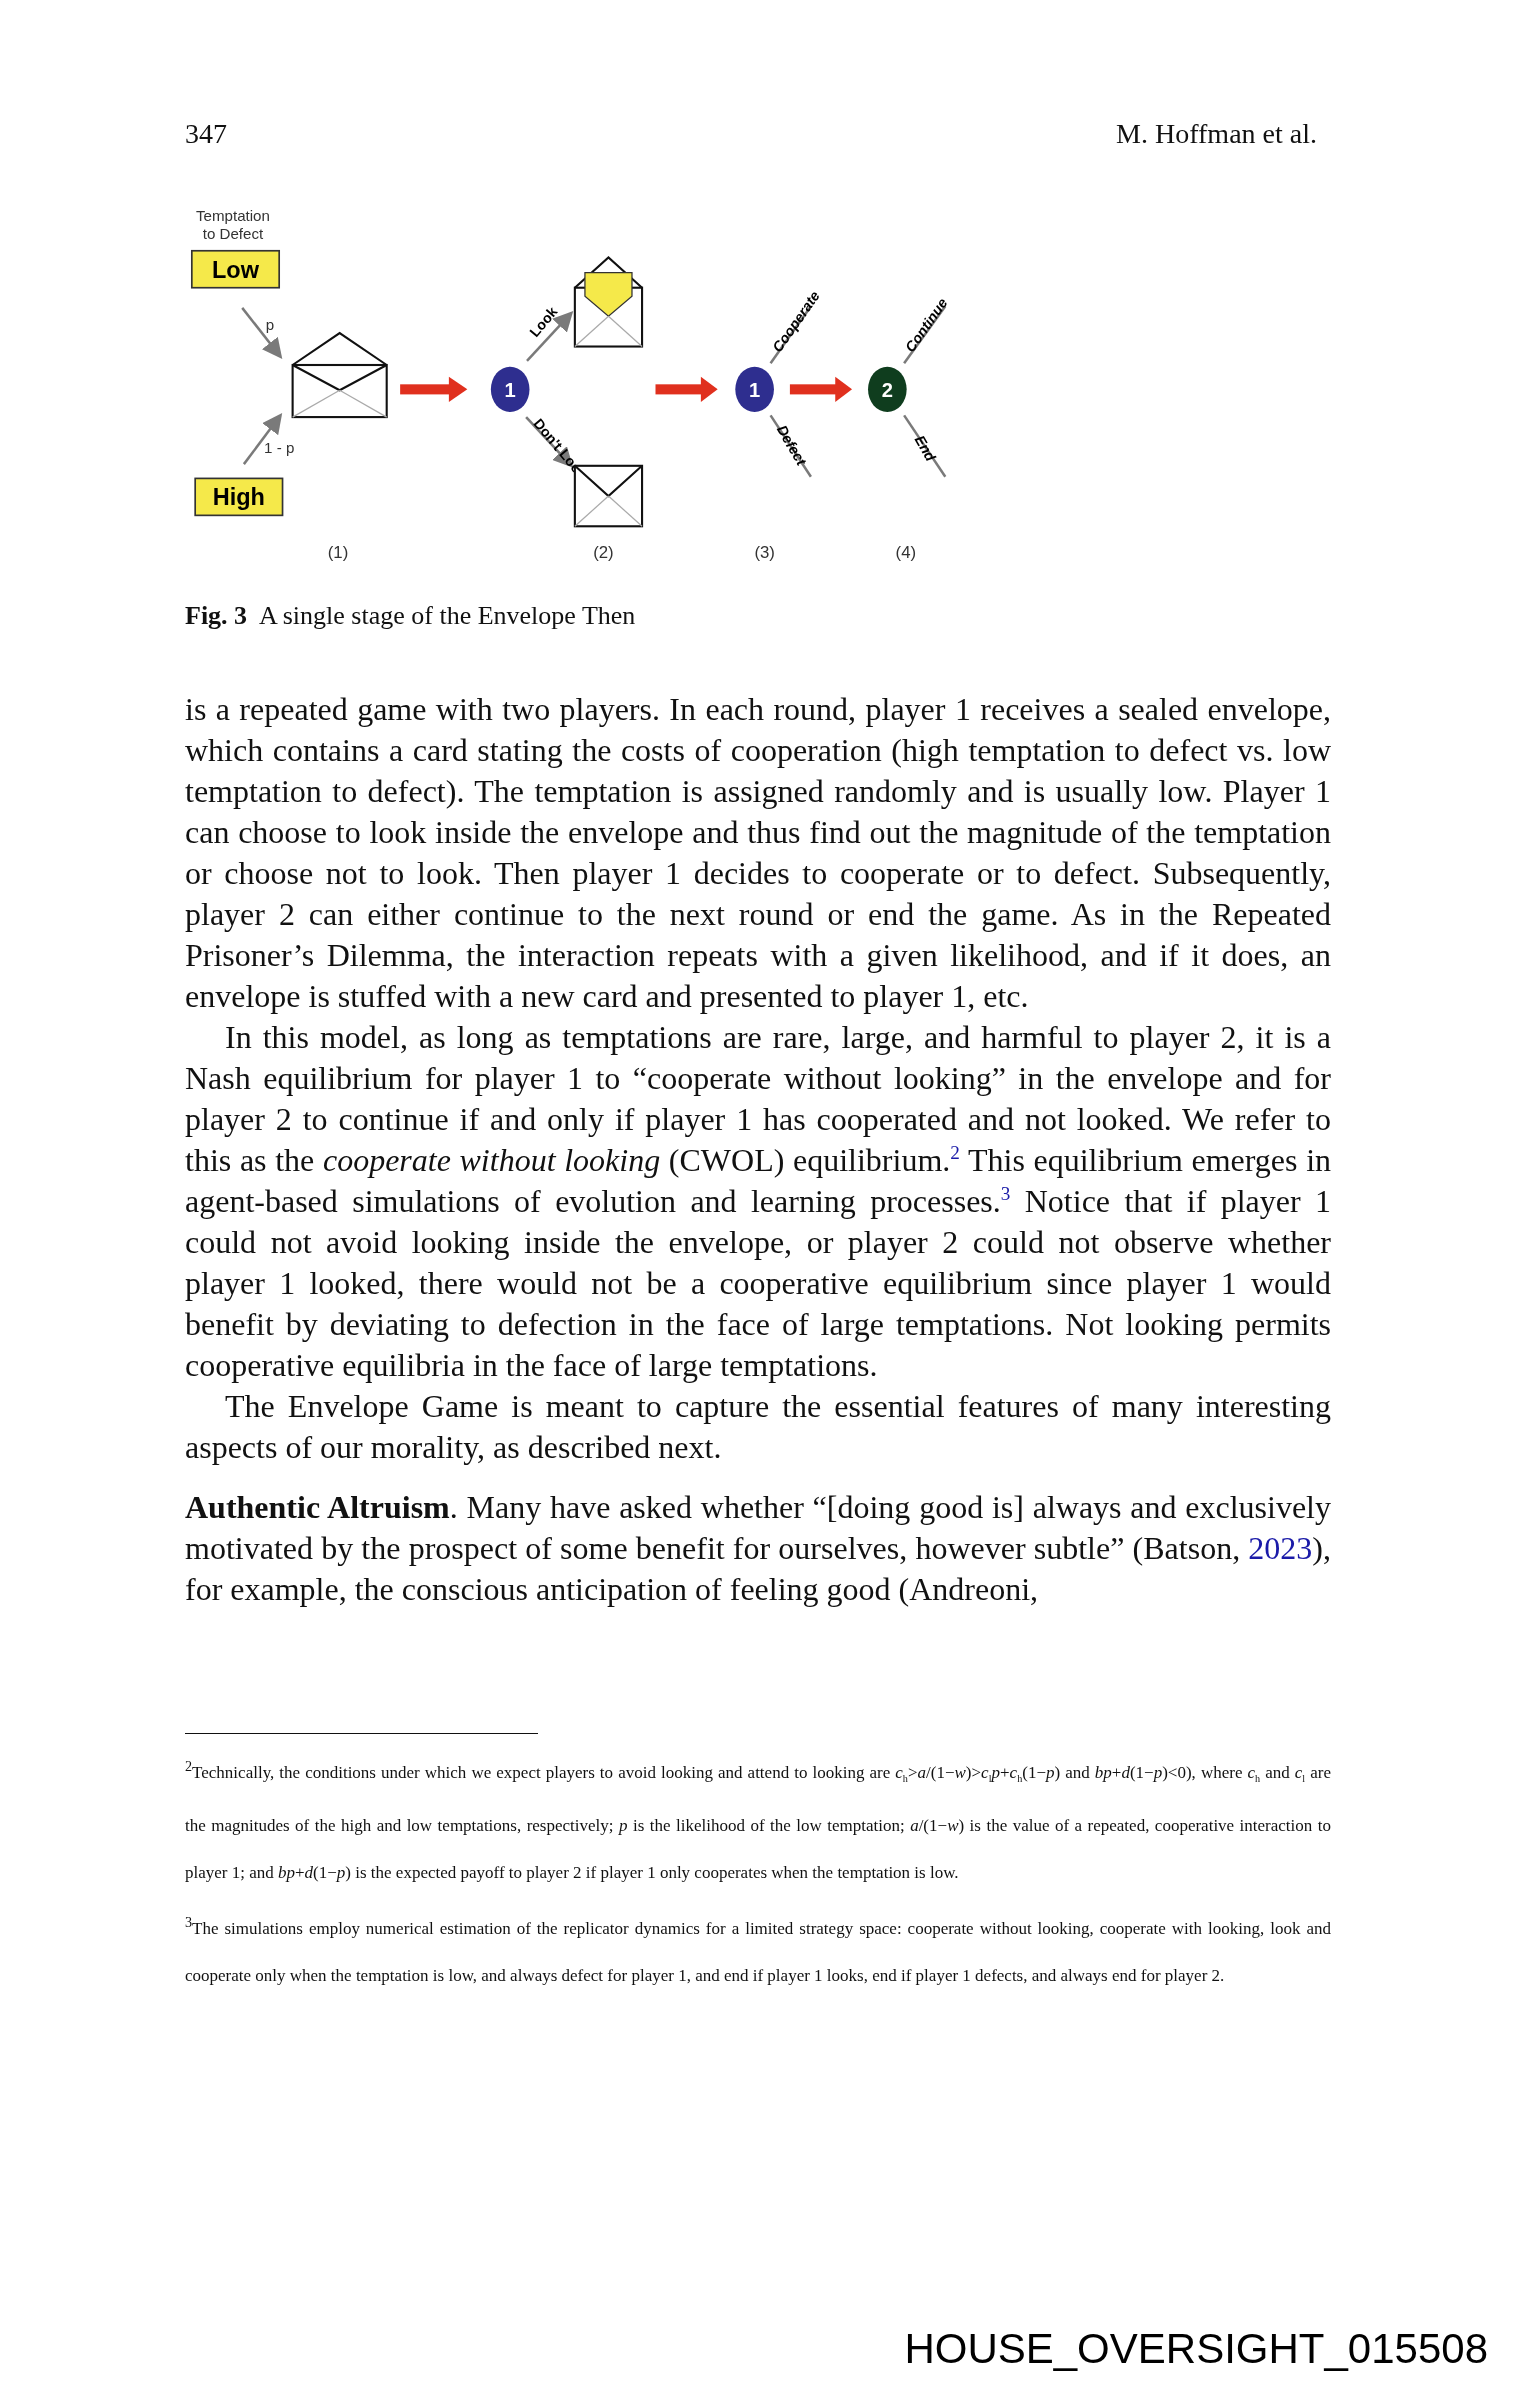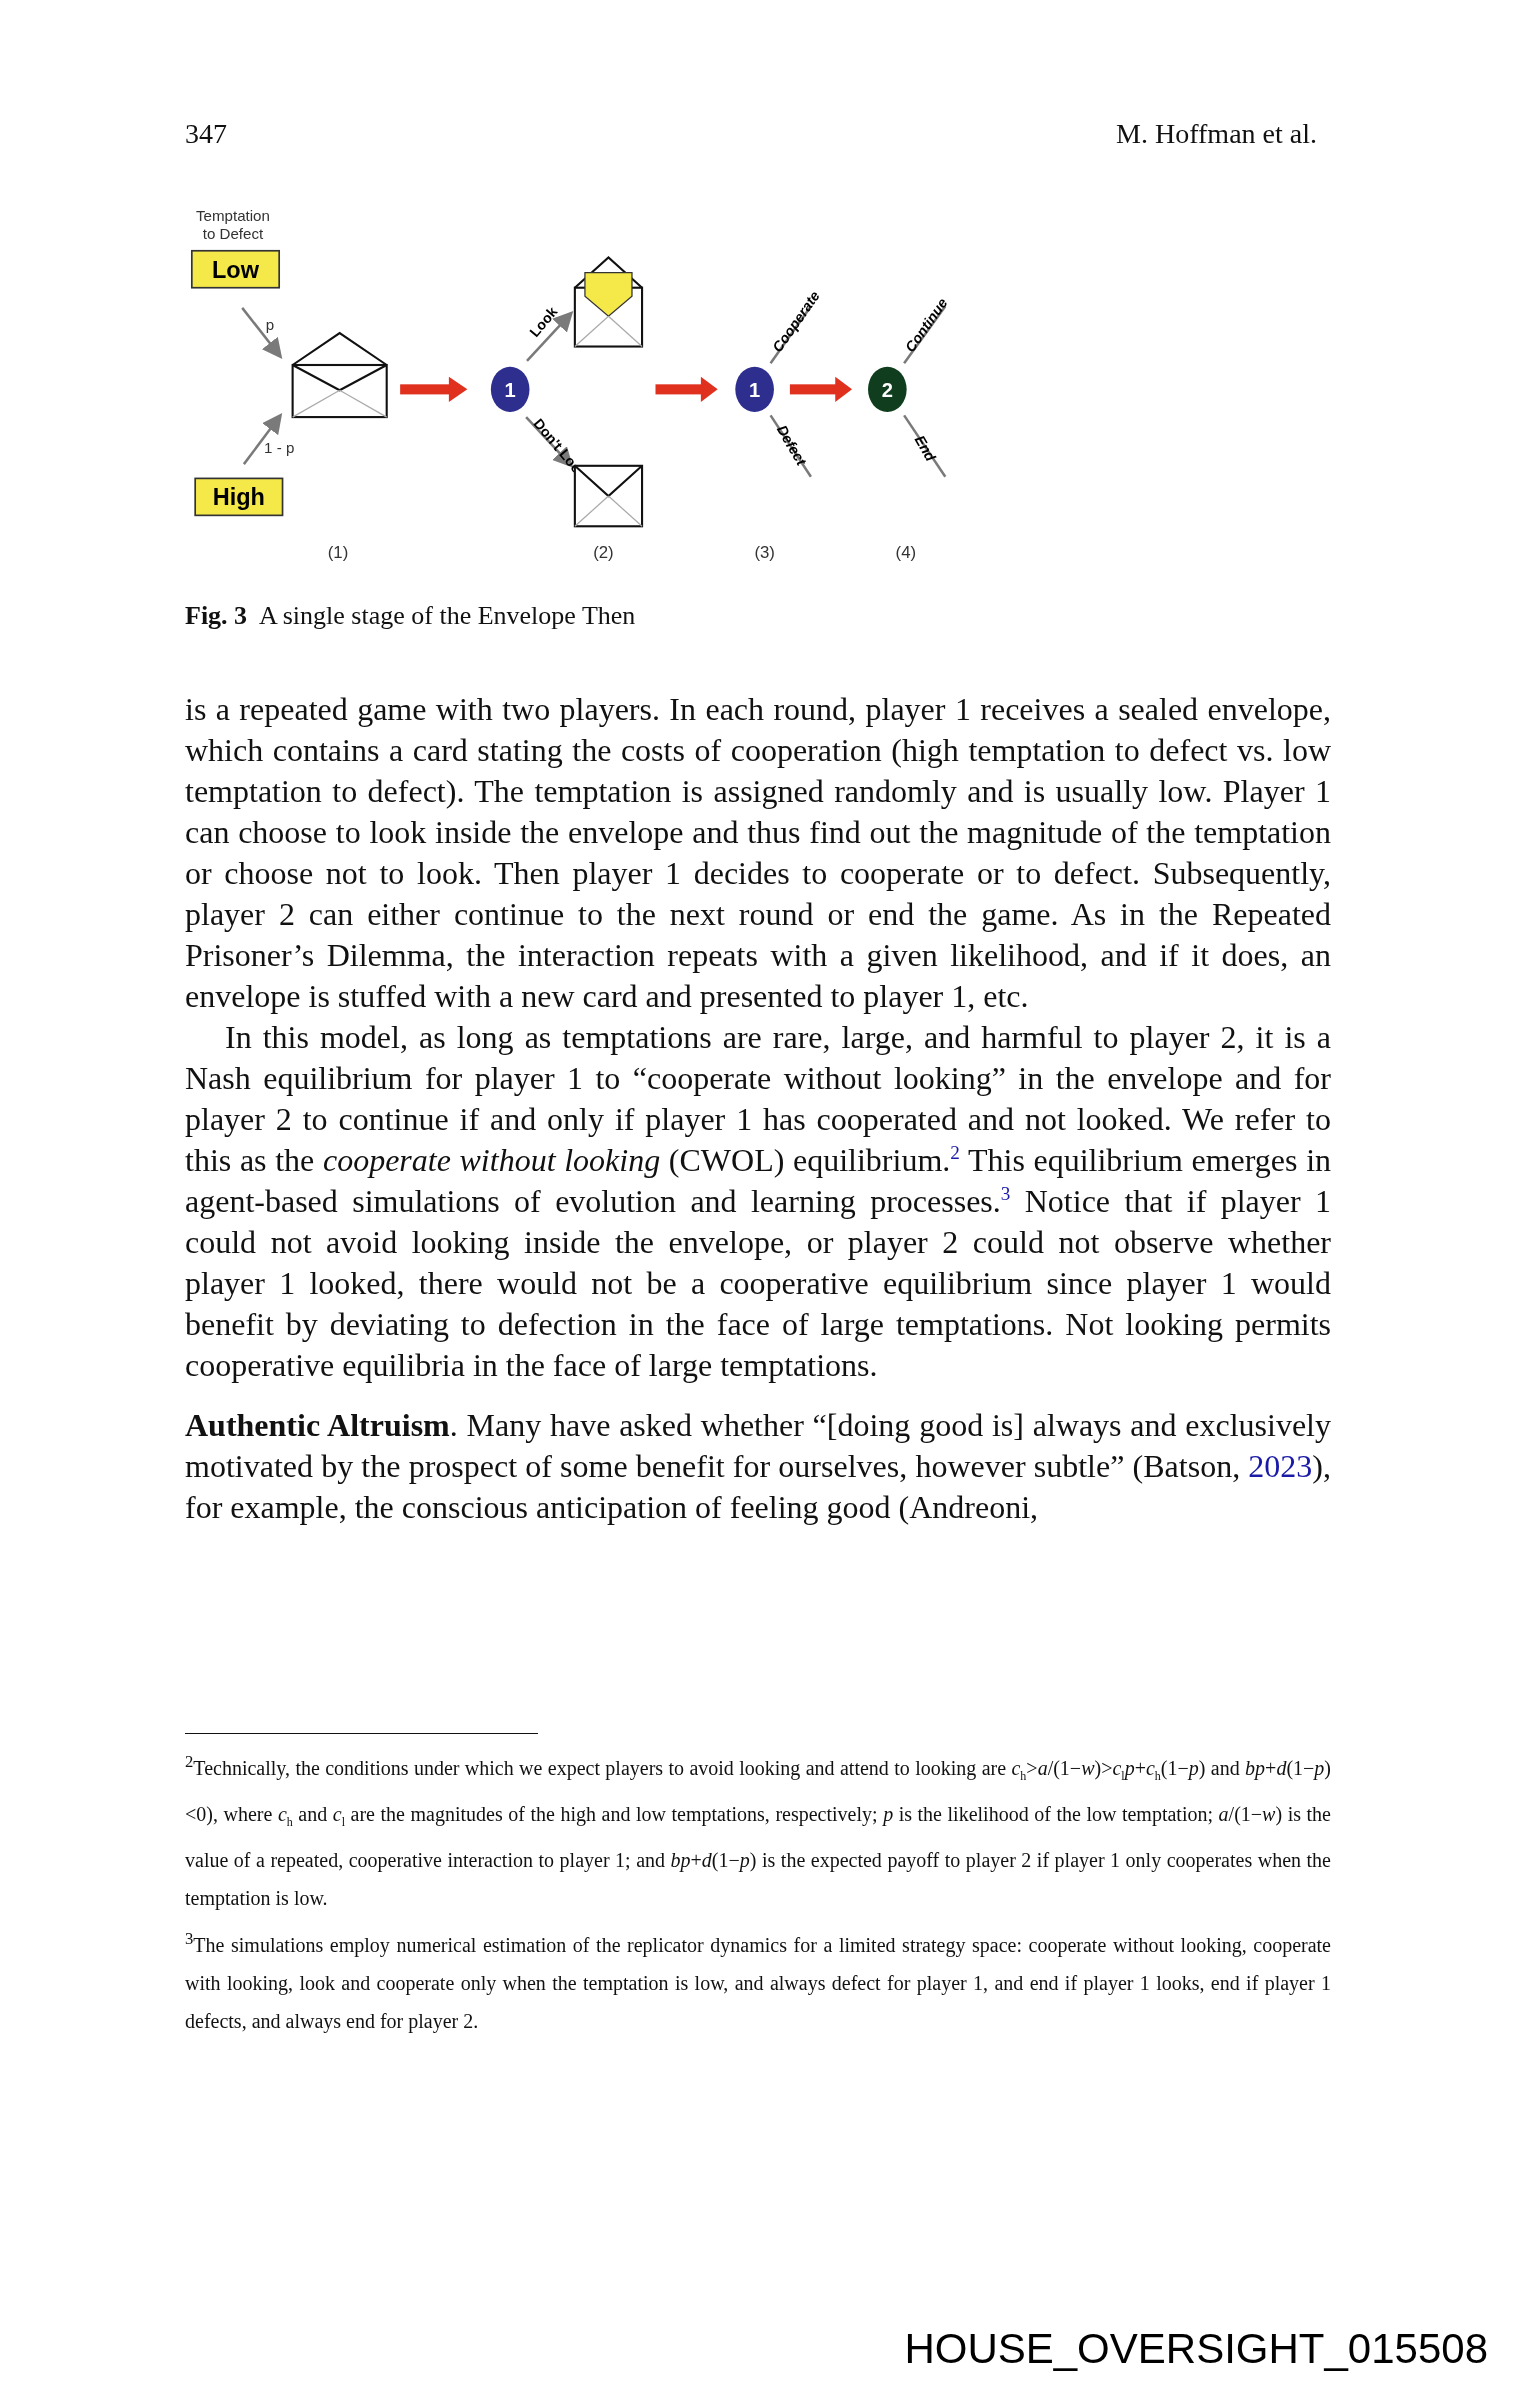--- a/index.html
+++ b/index.html
@@ -126,6 +126,7 @@
 <div class="body">
   <p>is a repeated game with two players. In each round, player 1 receives a sealed envelope, which contains a card stating the costs of cooperation (high temptation to defect vs. low temptation to defect). The temptation is assigned randomly and is usually low. Player 1 can choose to look inside the envelope and thus find out the magnitude of the temptation or choose not to look. Then player 1 decides to cooperate or to defect. Subsequently, player 2 can either continue to the next round or end the game. As in the Repeated Prisoner’s Dilemma, the interaction repeats with a given likelihood, and if it does, an envelope is stuffed with a new card and presented to player 1, etc.</p>
   <p class="indent"><span>In this model, as long as temptations are rare, large, and harmful to player 2, it is a Nash equilibrium for player 1 to “cooperate without looking” in the envelope and for player 2 to continue if and only if player 1 has cooperated and not looked. We refer to this as the </span><i>cooperate without looking</i><span> (CWOL) equilibrium.</span><sup class="blue">2</sup><span> This equilibrium emerges in agent-based simulations of evolution and learning processes.</span><sup class="blue">3</sup><span> Notice that if player 1 could not avoid looking inside the envelope, or player 2 could not observe whether player 1 looked, there would not be a cooperative equilibrium since player 1 would benefit by deviating to defection in the face of large temptations. Not looking permits cooperative equilibria in the face of large temptations.</span></p>
+  <p class="indent">The Envelope Game is meant to capture the essential features of many interesting aspects of our morality, as described next.</p>
   <p class="section"><b>Authentic Altruism</b><span>. Many have asked whether “[doing good is] always and exclusively motivated by the prospect of some benefit for ourselves, however subtle” (Batson, </span><span class="blue">2023</span><span>), for example, the conscious anticipation of feeling good (Andreoni,</span></p>
 </div>
 

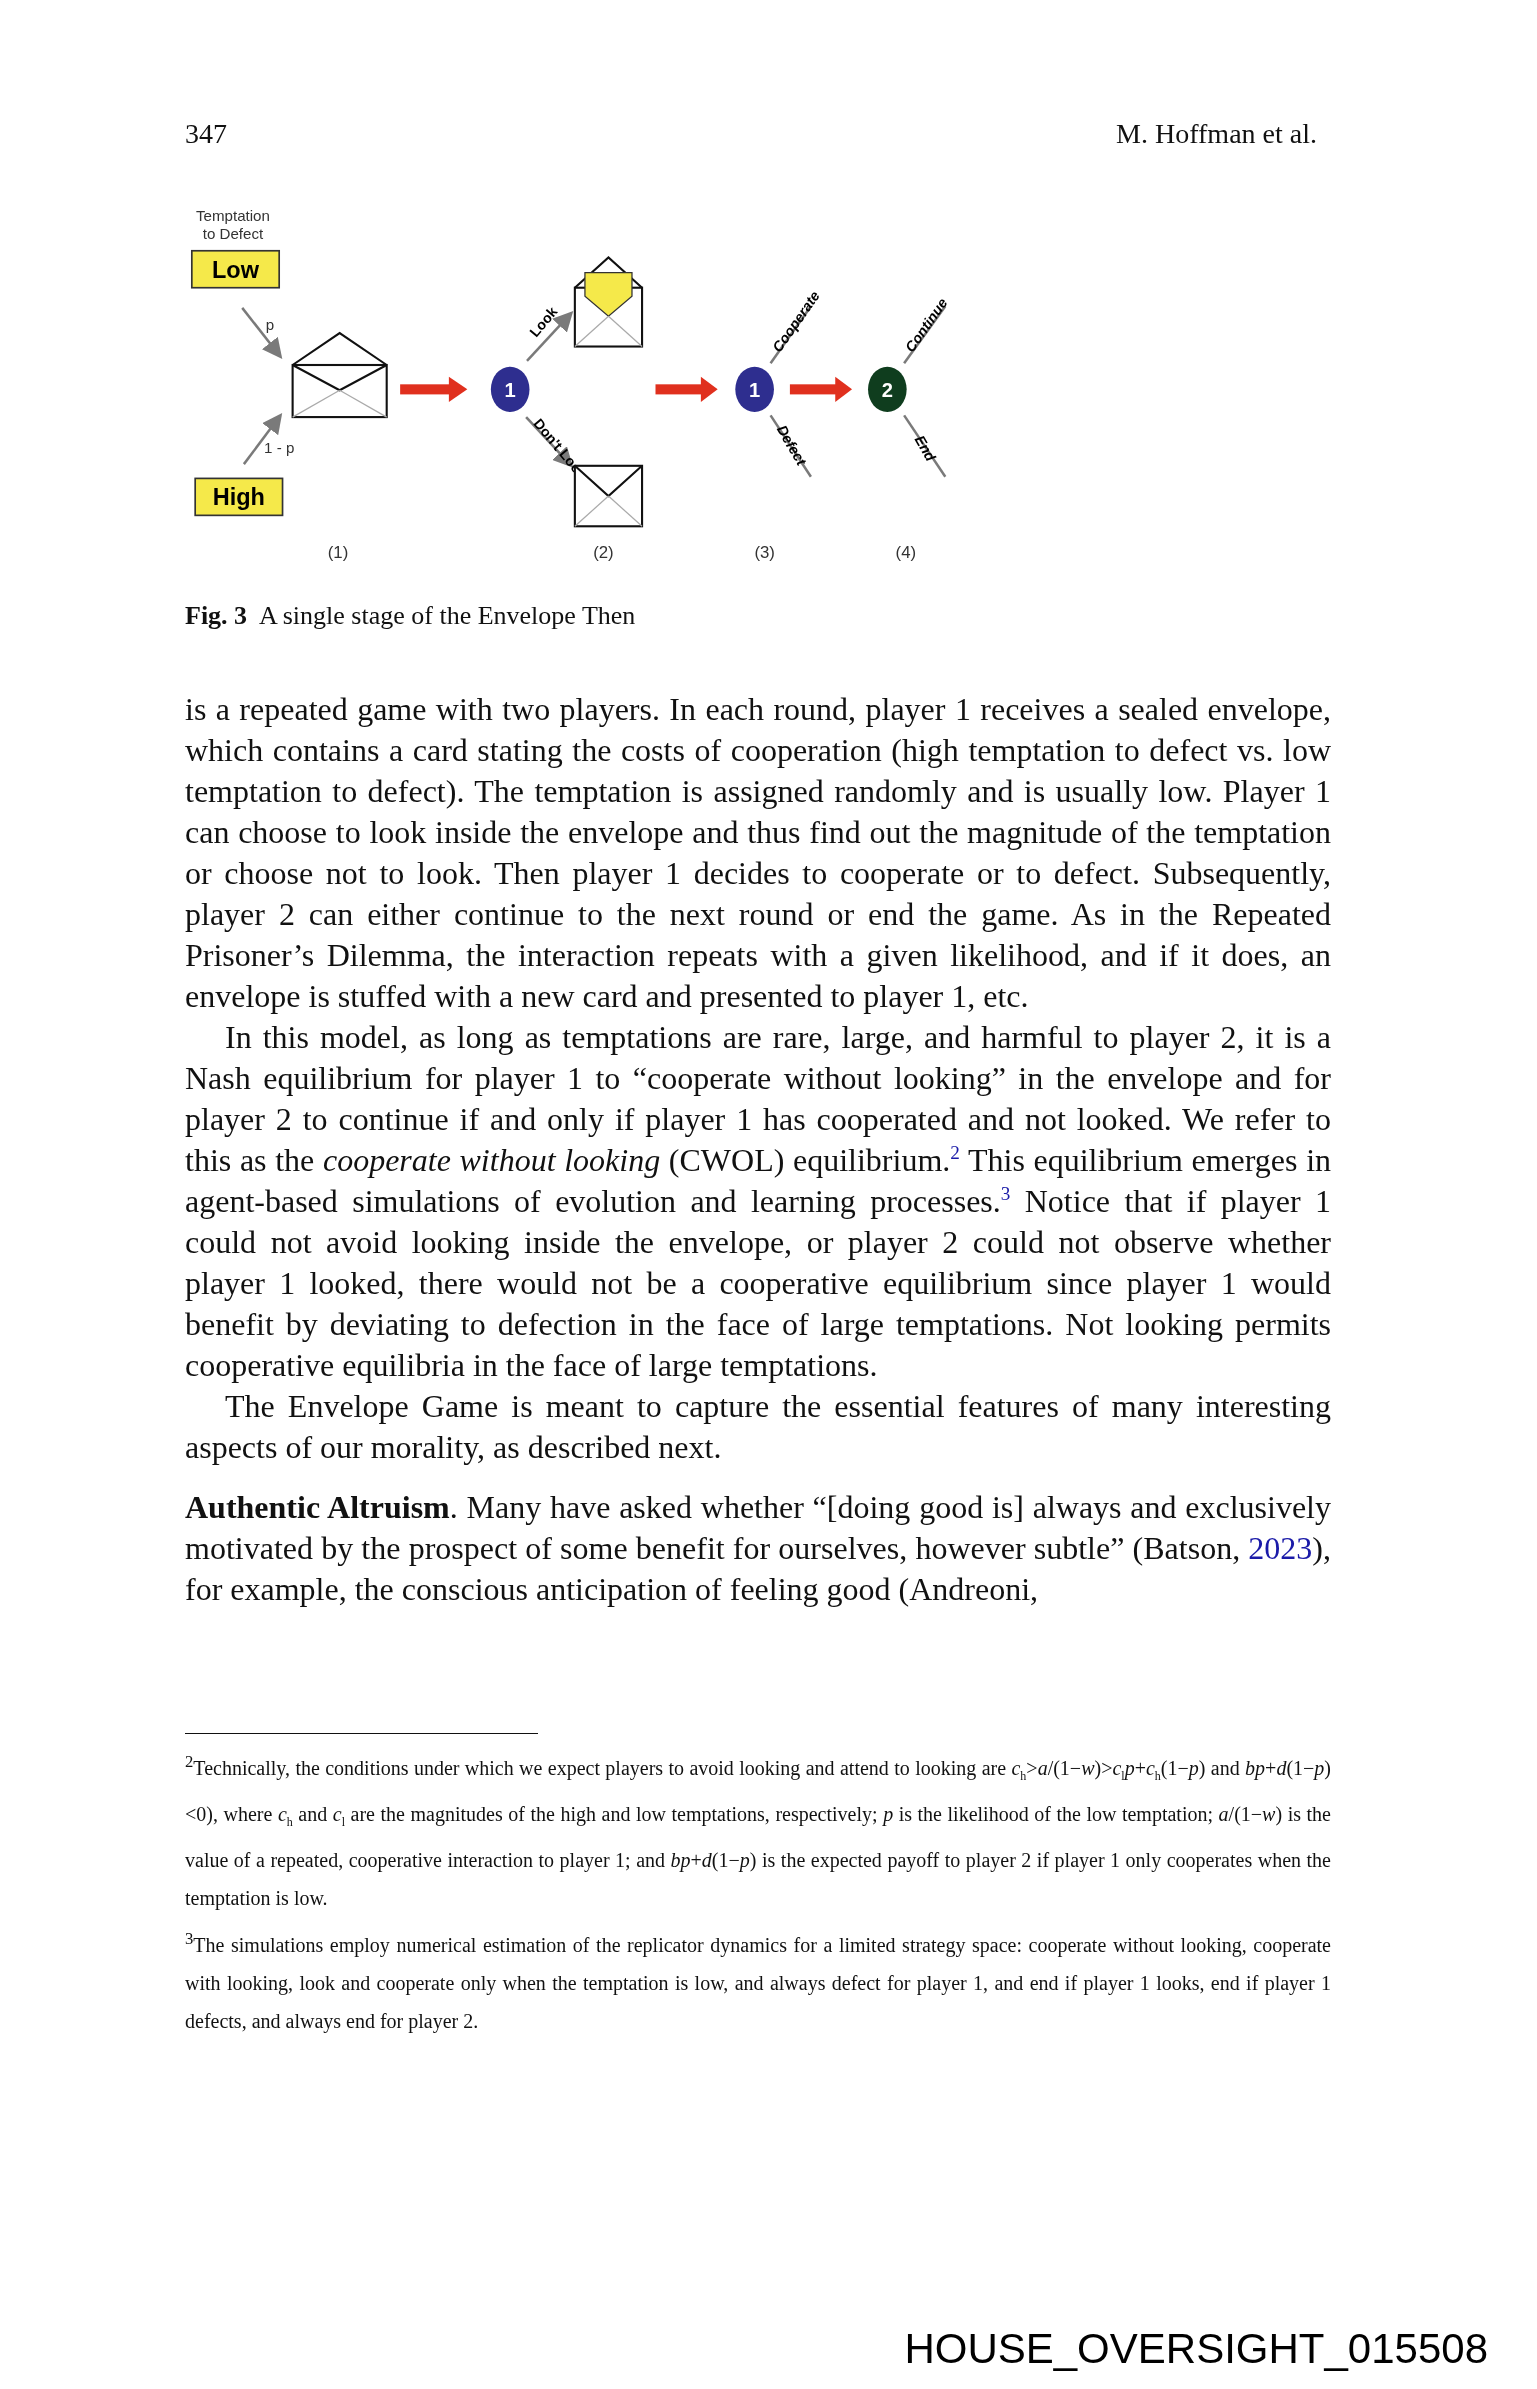--- a/index.html
+++ b/index.html
@@ -19,7 +19,7 @@
   .body sup, .fn sup { font-size:60%; line-height:0; }
   .blue { color:#1a1aa8; }
   .fn-rule { position:absolute; left:185px; top:1733px; width:353px; height:0; border-top:1.7px solid #111; }
-  .fns { position:absolute; left:185px; top:1743px; width:1146px; font-size:20px; line-height:38px; text-align:justify; }
+  .fns { position:absolute; left:185px; top:1743px; width:1146px; font-size:17px; line-height:47px; text-align:justify; }
   .fns p { margin:0 0 3.4px 0; }
   .watermark { position:absolute; right:50px; top:2325px; font-family:"Liberation Sans", "DejaVu Sans", sans-serif; font-size:42px; color:#000000; }
   .diag-label { font-family:"Liberation Sans", "DejaVu Sans", sans-serif; }

